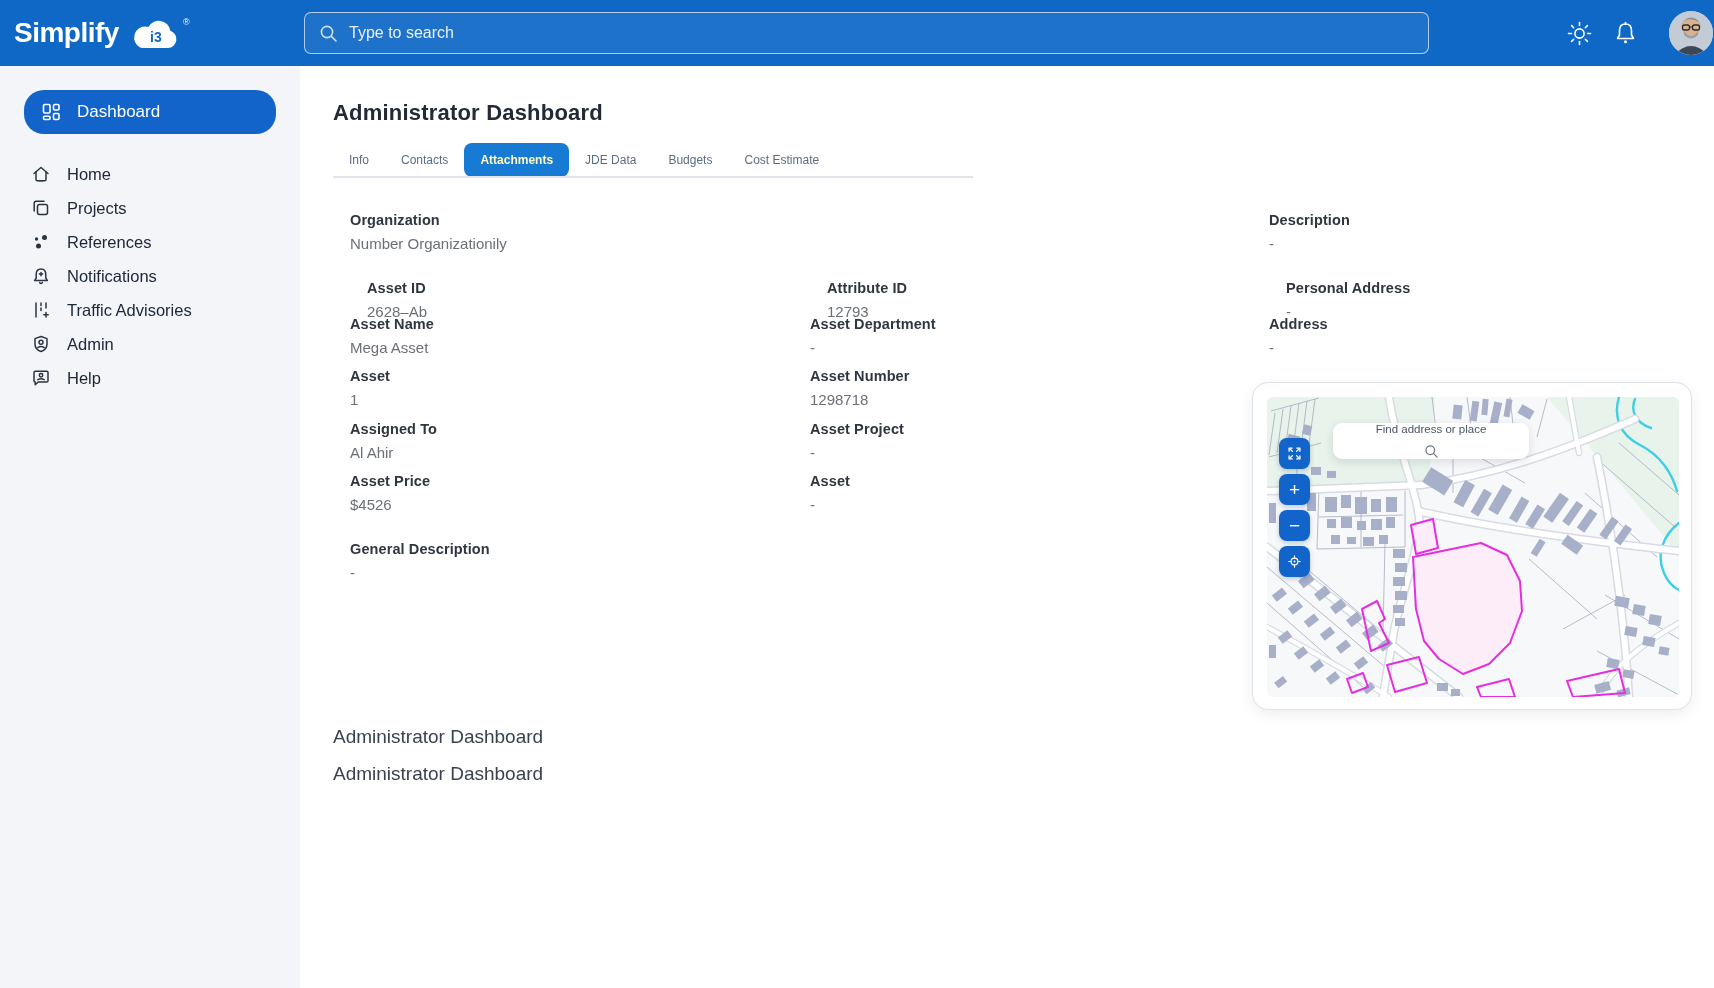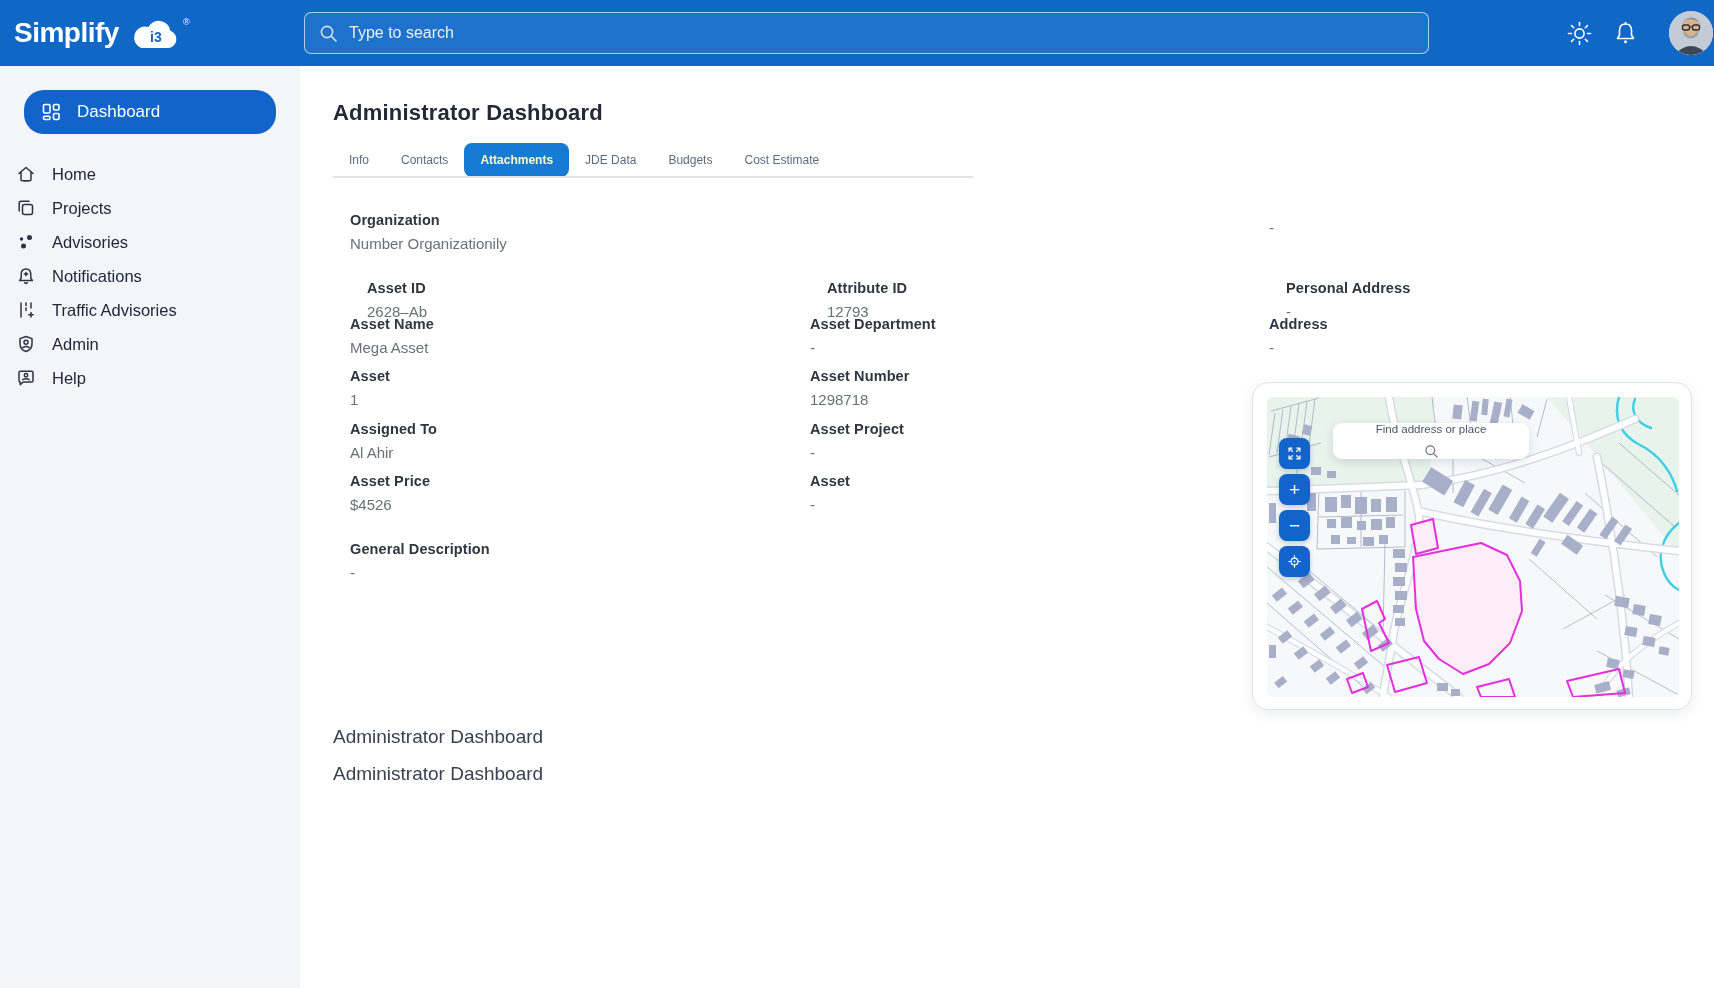--- a/index.html
+++ b/index.html
@@ -34,7 +34,7 @@
   .nav-active{position:absolute;left:24px;top:24px;width:252px;height:44px;border-radius:20px;background:var(--button-blue);
     color:#fff;display:flex;align-items:center;gap:15px;padding:0 16px;font-size:17px;font-weight:500;cursor:pointer;}
   .navlist{position:absolute;left:0;top:91px;width:300px;}
-  .navitem{height:34px;display:flex;align-items:center;gap:15px;padding-left:15px;color:#20293A;font-size:16.5px;cursor:pointer;}
+  .navitem{height:34px;display:flex;align-items:center;gap:15px;padding-left:30px;color:#20293A;font-size:16.5px;cursor:pointer;}
   .navitem svg{flex:0 0 auto;}
 
   

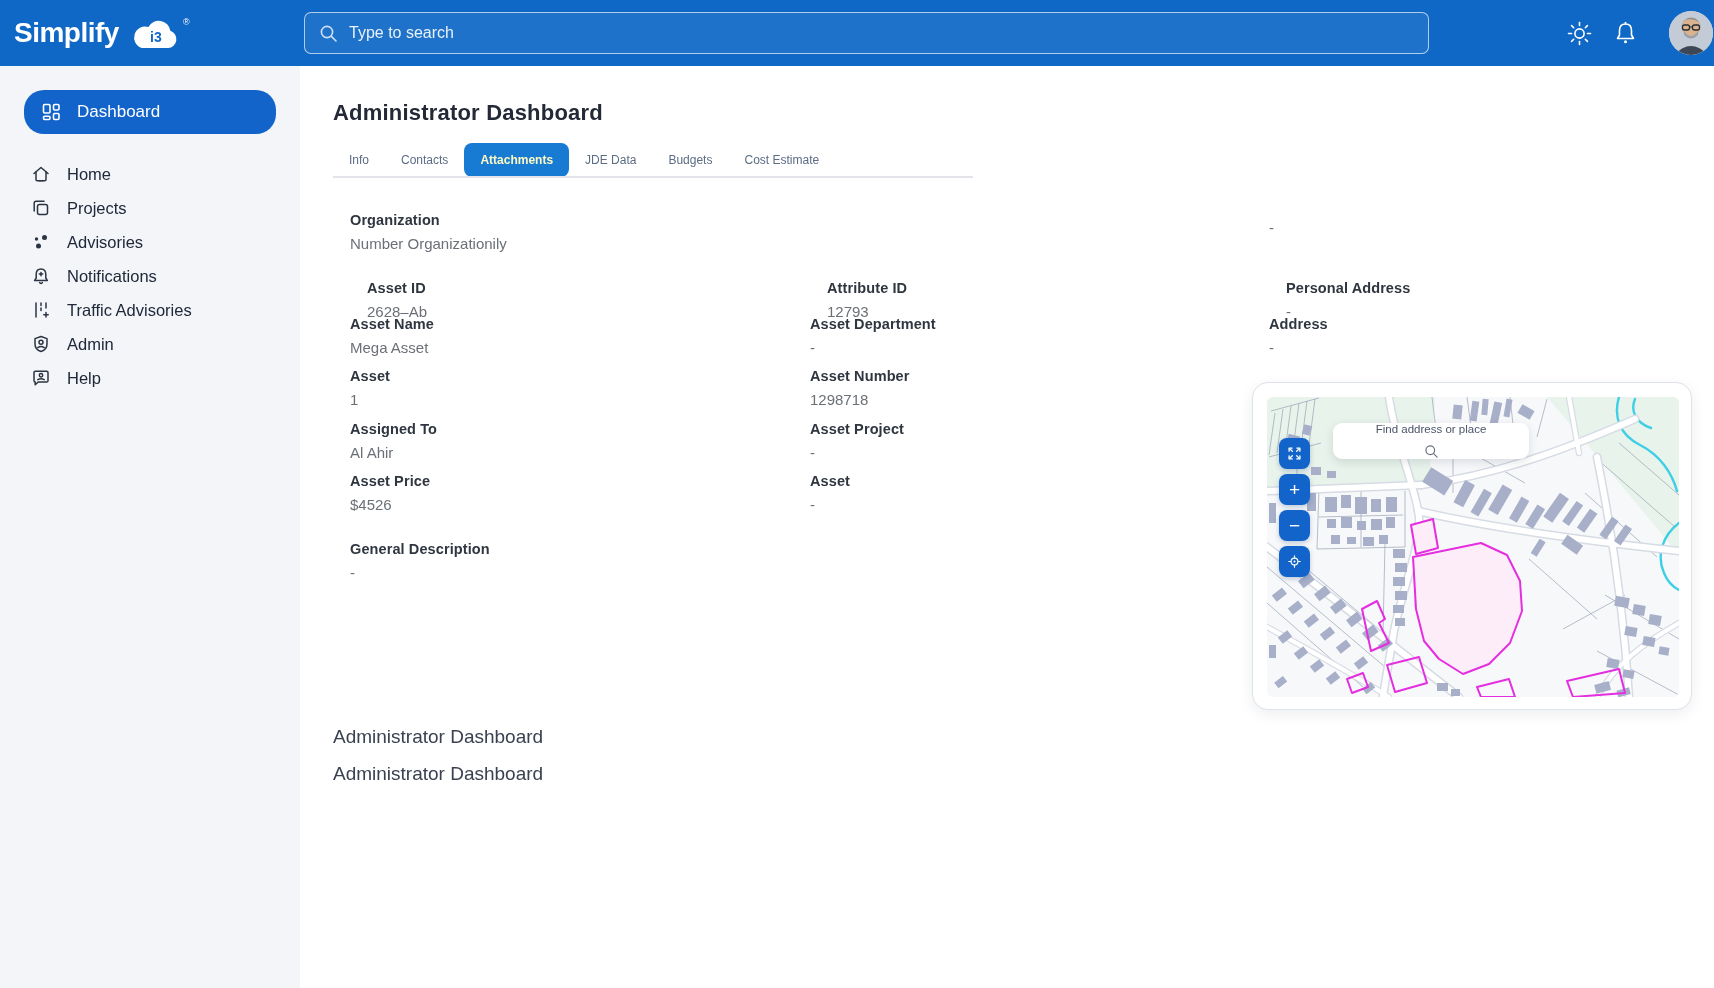--- a/index.html
+++ b/index.html
@@ -286,6 +286,7 @@
     </div>
 
     <div class="field c3 r0">
+      <div class="lbl">Description</div>
       <div class="val">-</div>
     </div>
     <div class="field c3 r1">

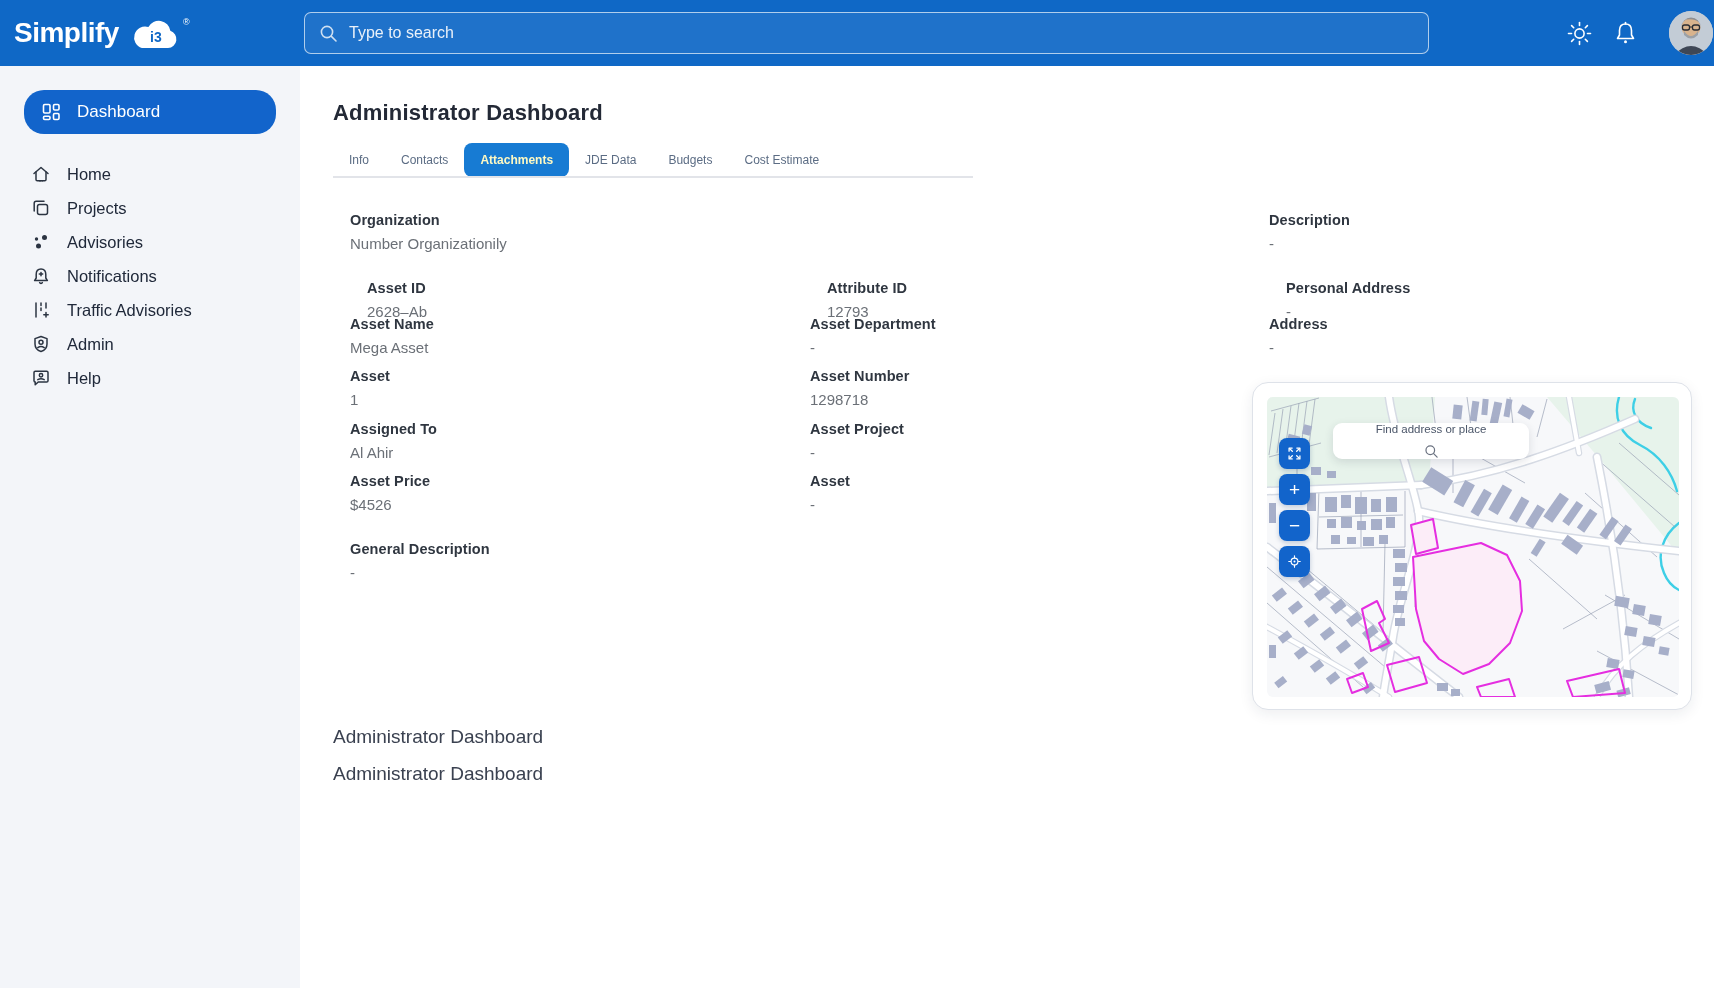--- a/index.html
+++ b/index.html
@@ -176,7 +176,7 @@
           <circle cx="14.5" cy="6.5" r="2.5" fill="#2B3442"></circle>
           <circle cx="8.5" cy="15" r="2.5" fill="#2B3442"></circle>
         </svg>
-        <span>Advisories</span>
+        <span>References</span>
       </div>
       <div class="navitem">
         <svg width="22" height="22" viewBox="0 0 22 22">

